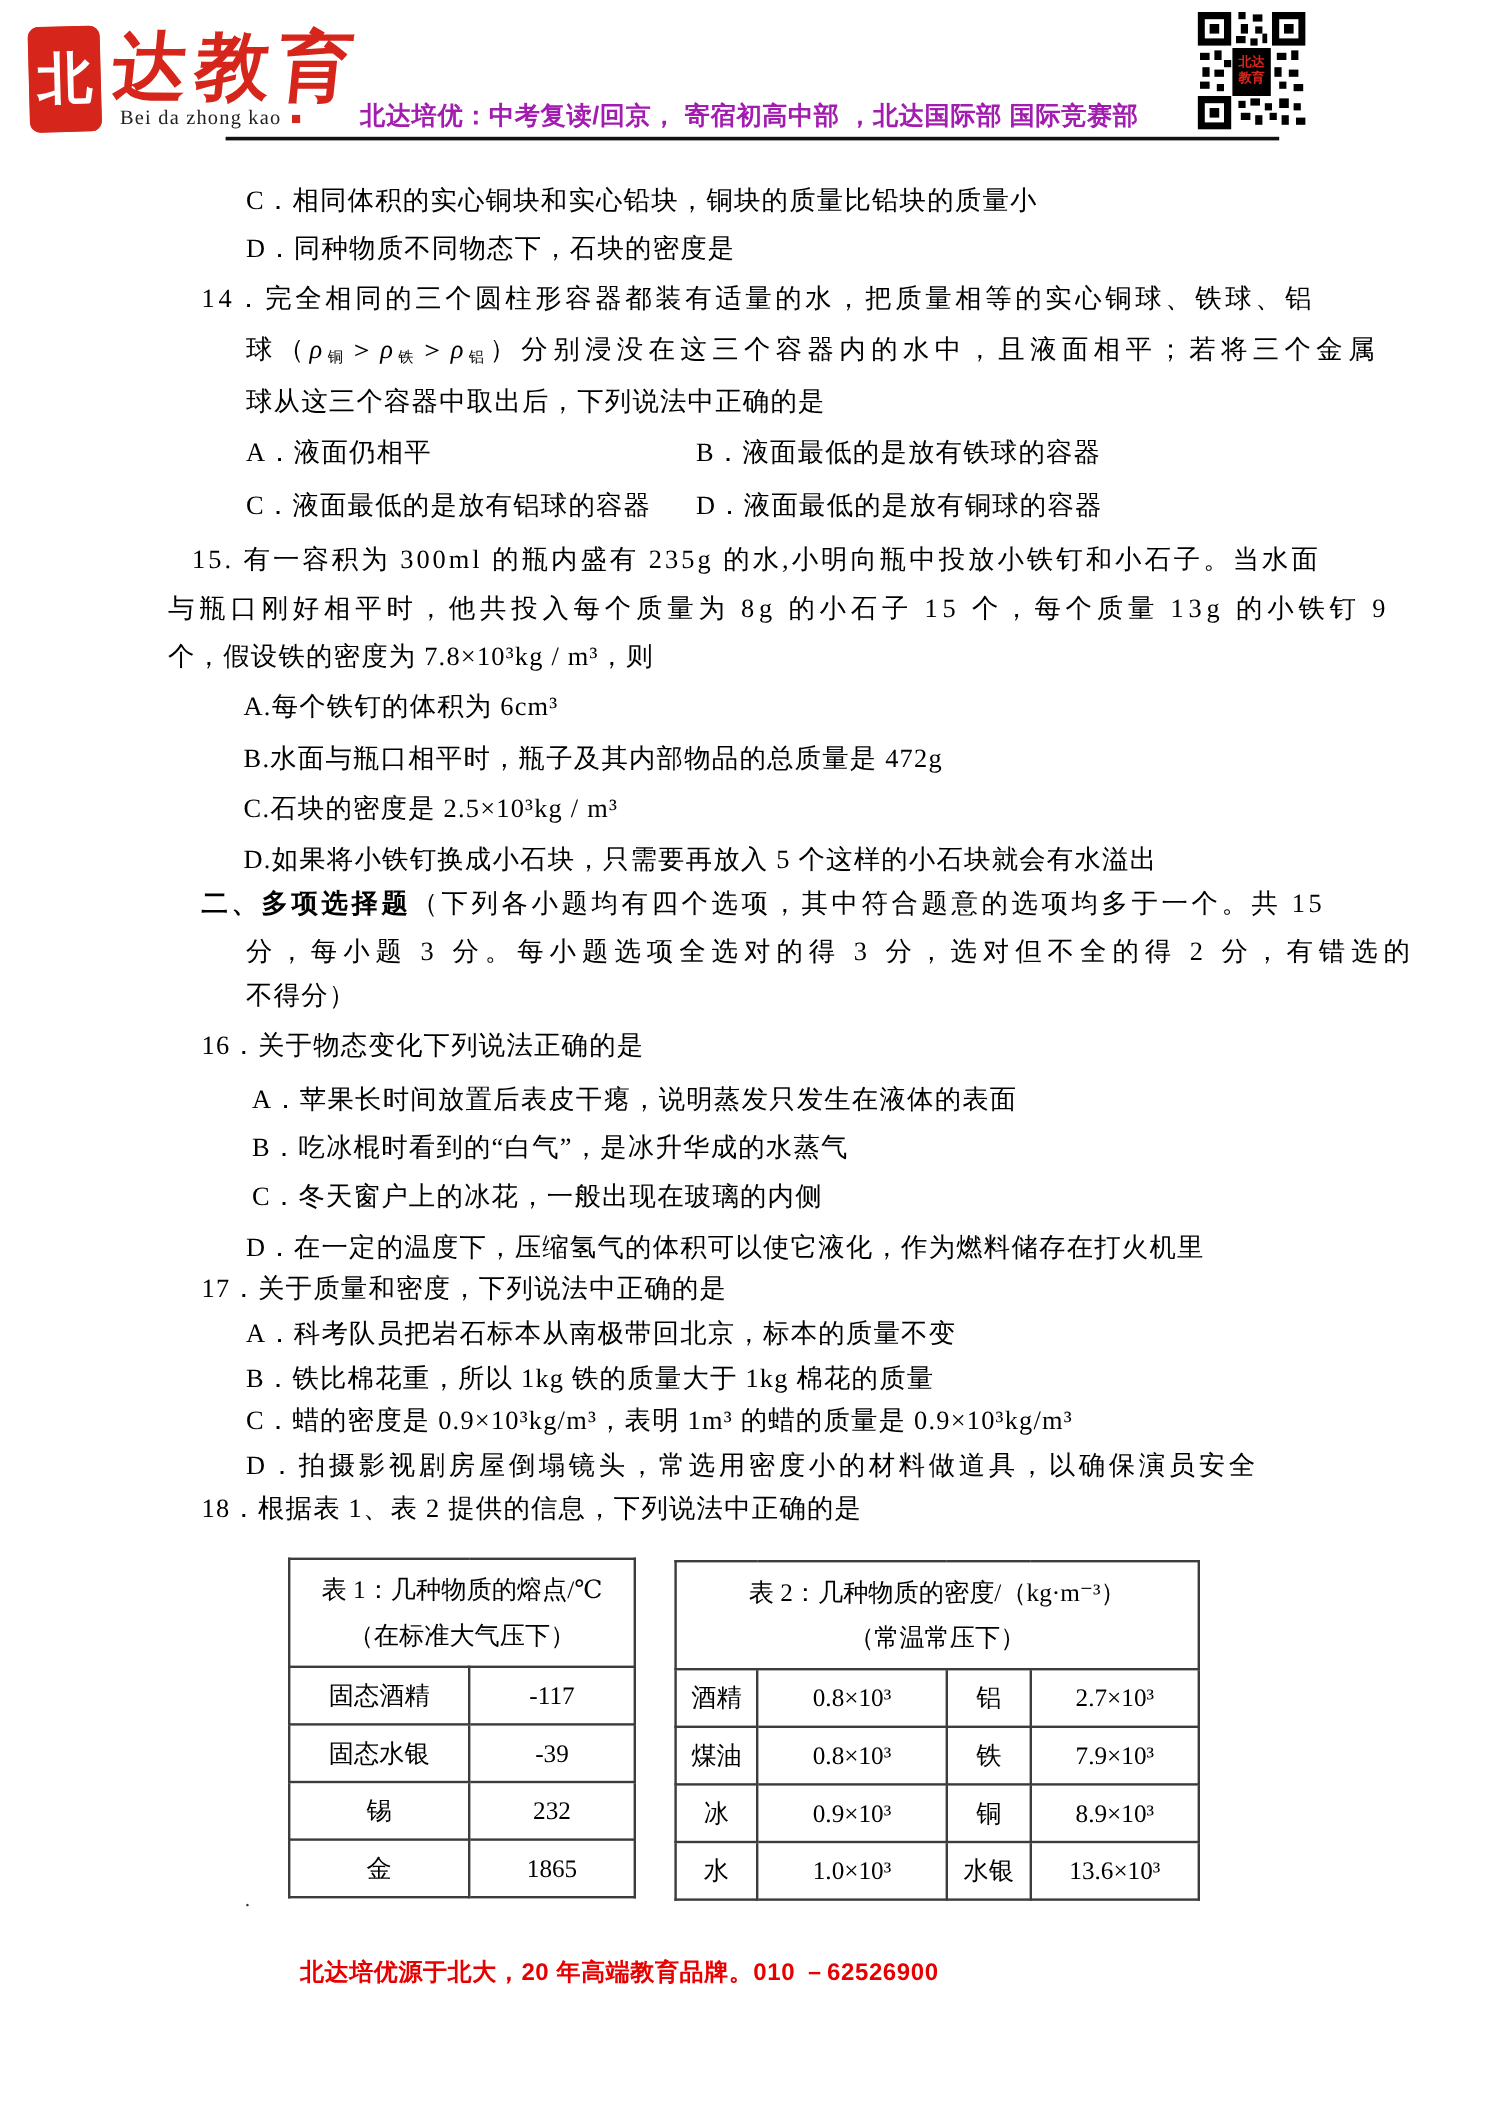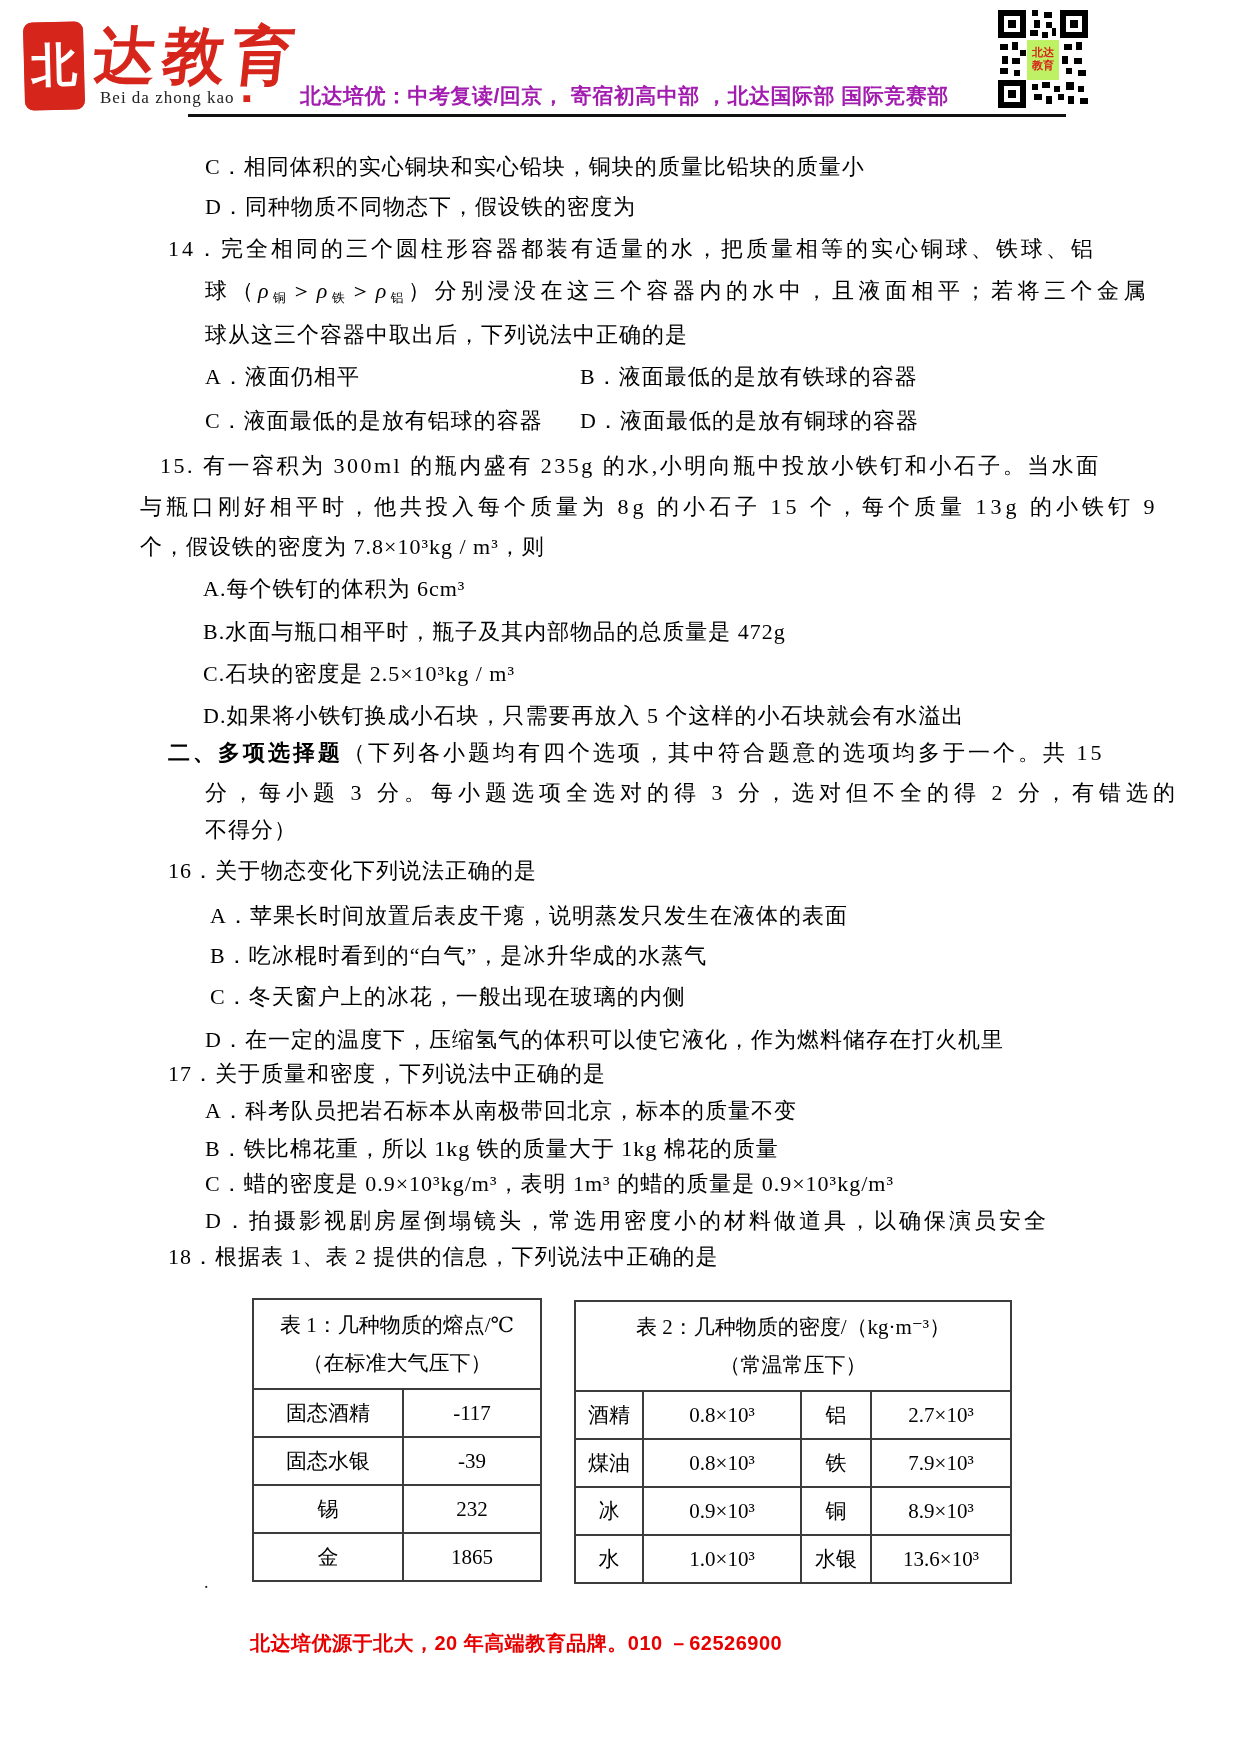--- a/index.html
+++ b/index.html
@@ -22,7 +22,7 @@
   
   .qr{position:absolute;left:998px;top:10px;width:90px;height:98px;}
   .qr svg{display:block;}
-  .qr-label{position:absolute;left:29px;top:30px;width:32px;height:40px;background:#bef264;
+  .qr-label{position:absolute;left:29px;top:30px;width:32px;height:40px;background:#000000;
             color:#d6261c;font-size:11px;line-height:13px;text-align:center;padding-top:6px;box-sizing:border-box;
             font-weight:bold;}
 

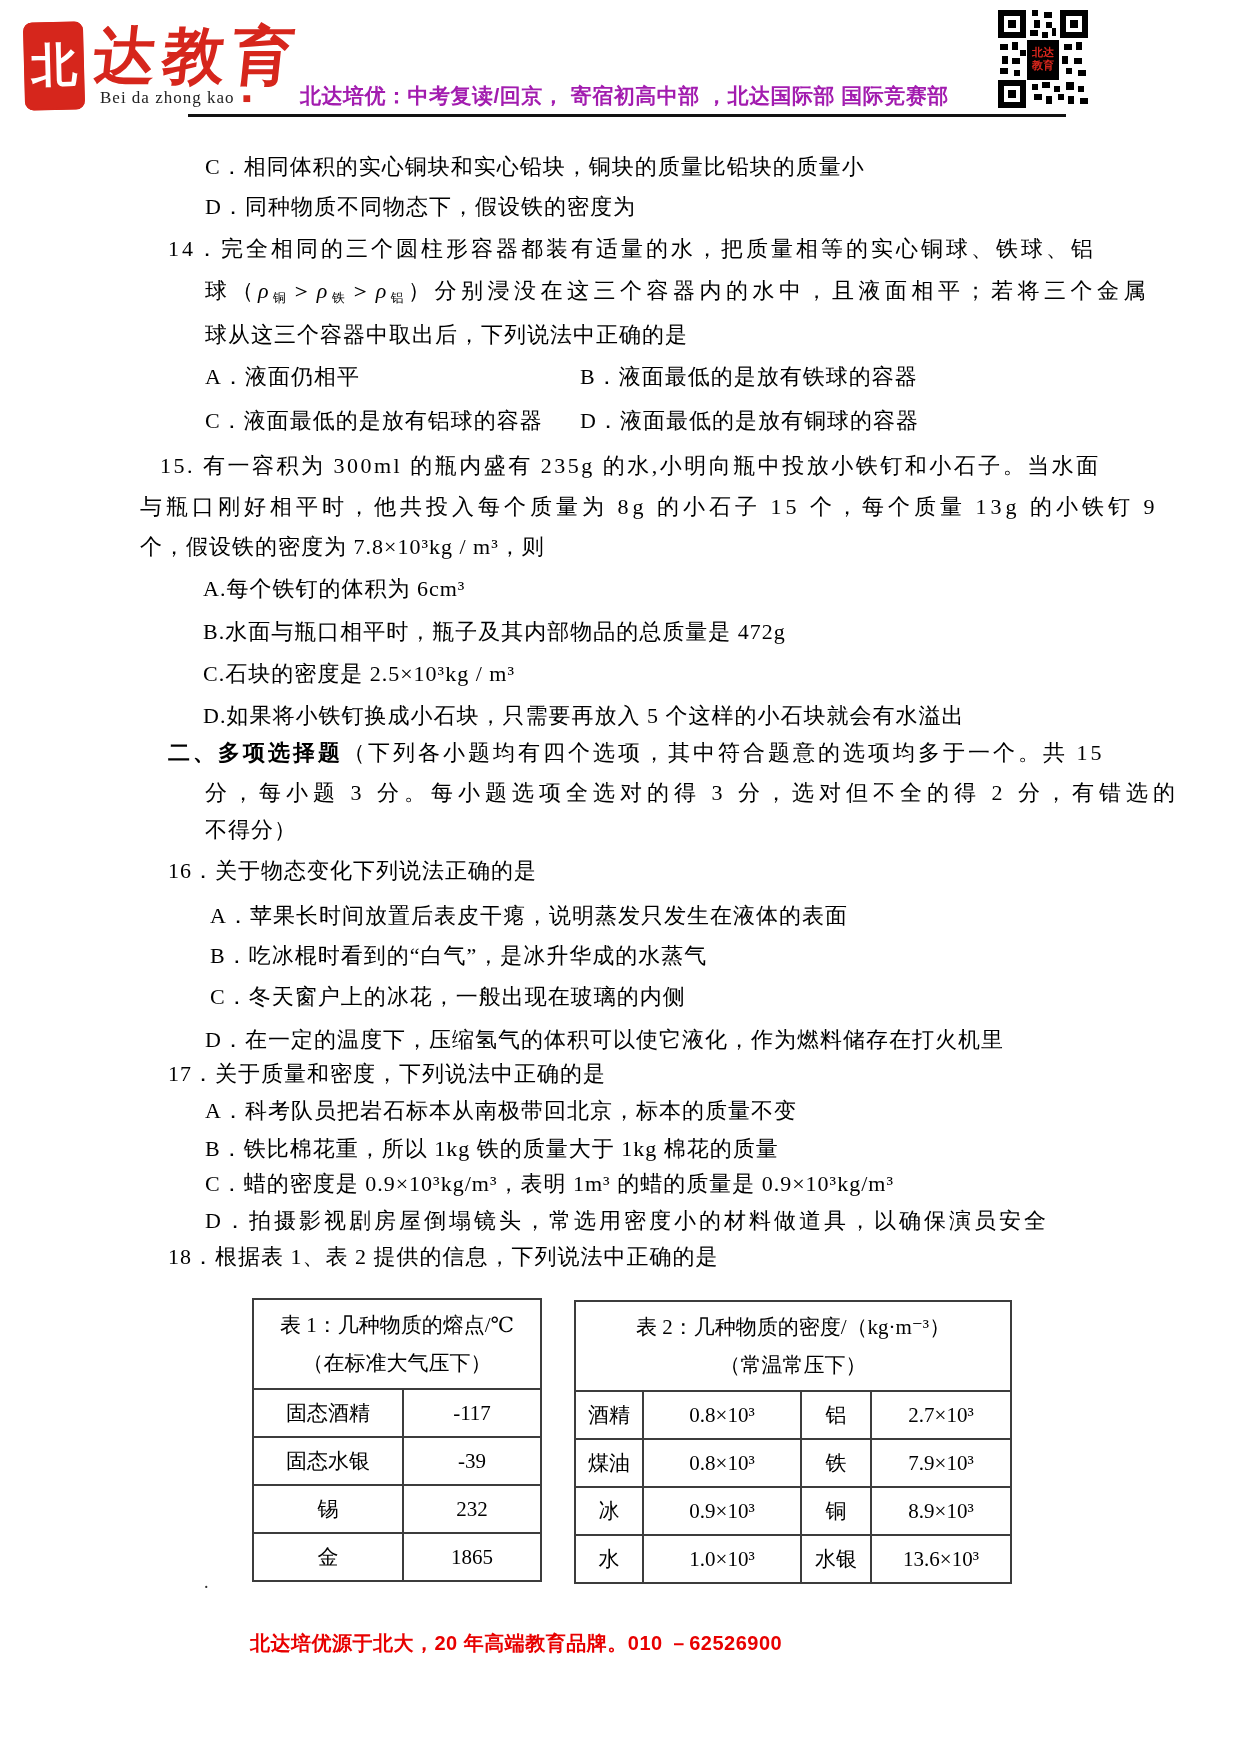--- a/index.html
+++ b/index.html
@@ -114,7 +114,7 @@
   </div>
 
   <div class="ln" style="left:205px;top:152px">C．相同体积的实心铜块和实心铅块，铜块的质量比铅块的质量小</div>
-  <div class="ln" style="left:205px;top:192px">D．同种物质不同物态下，假设铁的密度为</div>
+  <div class="ln" style="left:205px;top:192px">D．同种物质不同物态下，石块的密度是</div>
   <div class="ln" style="left:168px;top:234px;letter-spacing:3px">14．完全相同的三个圆柱形容器都装有适量的水，把质量相等的实心铜球、铁球、铝</div>
   <div class="ln" style="left:205px;top:276px;letter-spacing:4.5px"><span>球（</span><span class="it">ρ</span><span class="sub">铜</span><span>＞</span><span class="it">ρ</span><span class="sub">铁</span><span>＞</span><span class="it">ρ</span><span class="sub">铝</span><span>）分别浸没在这三个容器内的水中，且液面相平；若将三个金属</span></div>
   <div class="ln" style="left:205px;top:320px">球从这三个容器中取出后，下列说法中正确的是</div>

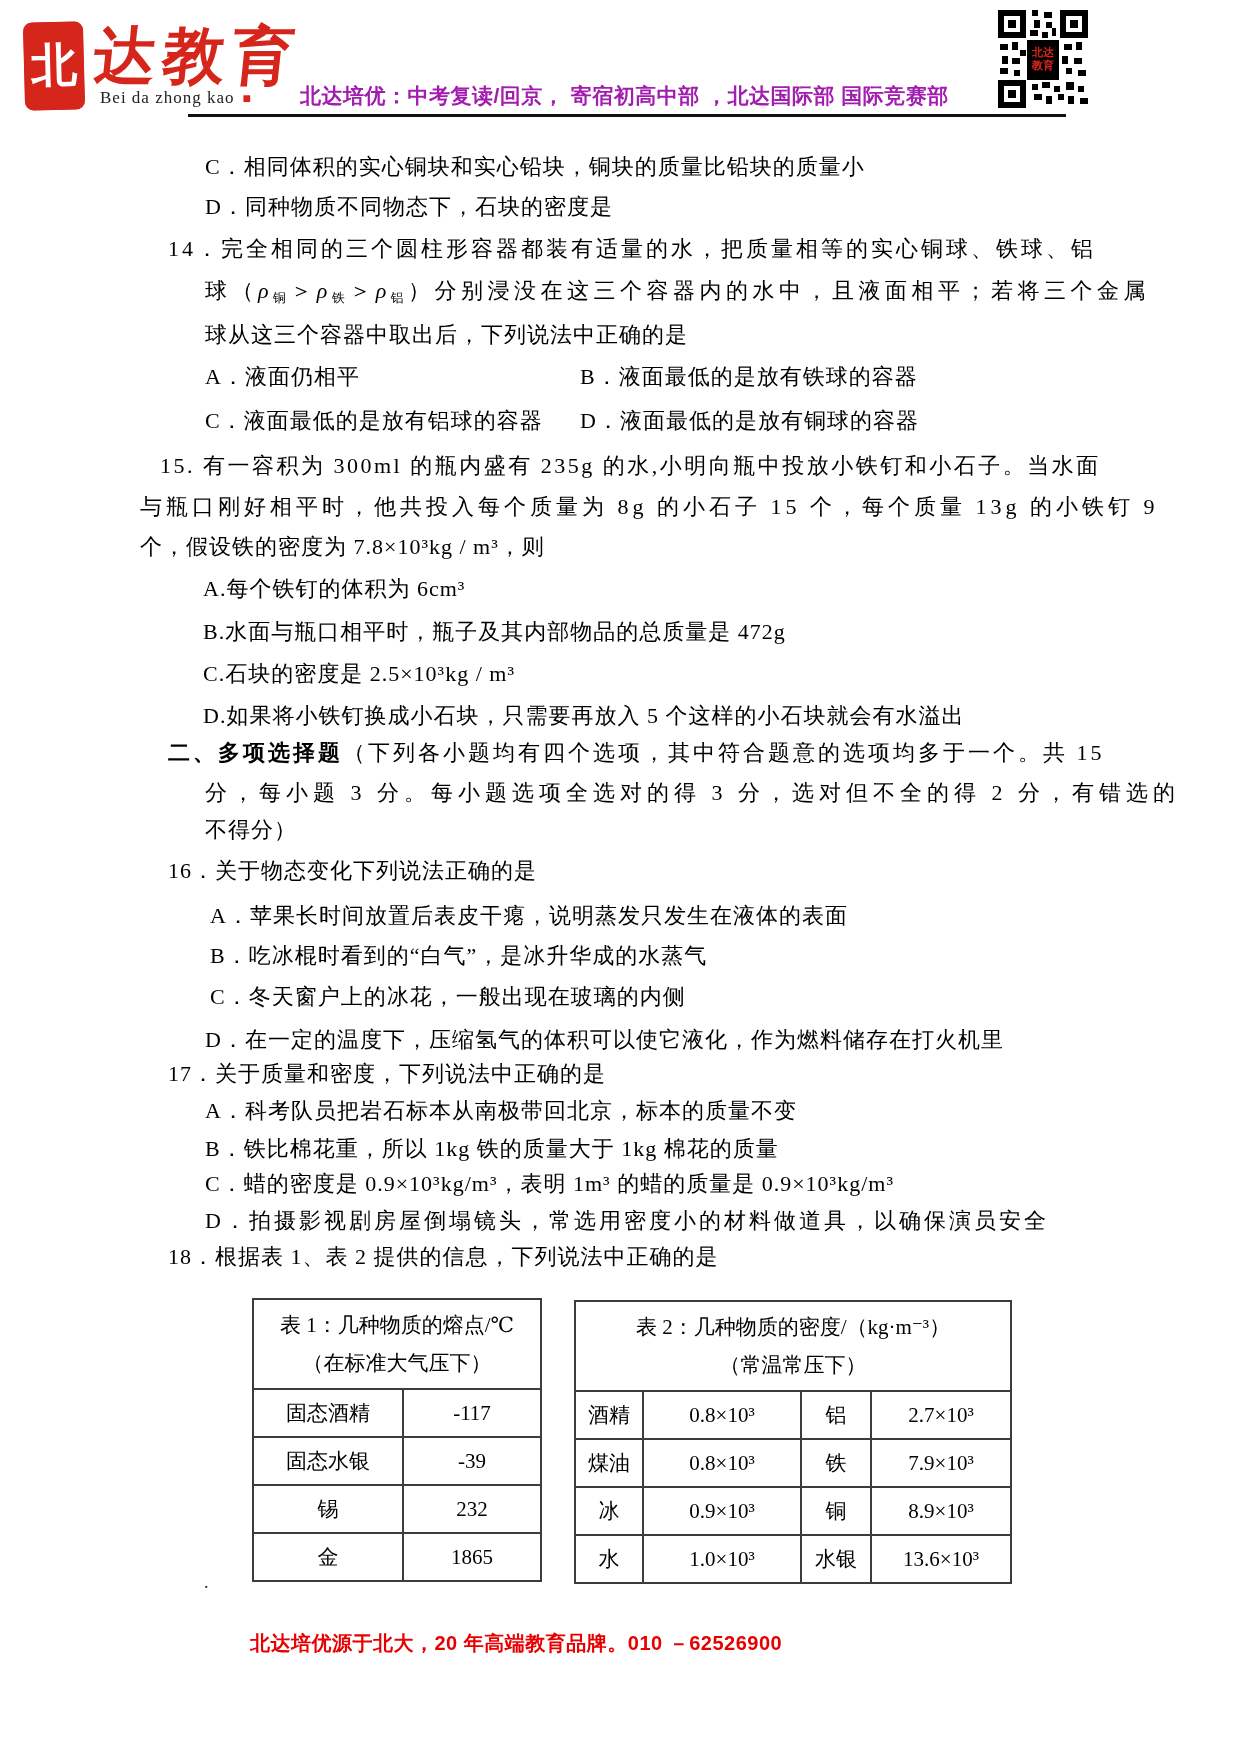--- a/index.html
+++ b/index.html
@@ -33,7 +33,7 @@
   .ln .bd{font-weight:bold;text-align:right;}
 
   
-  table.tbl{position:absolute;border-collapse:collapse;table-layout:fixed;font-size:21px;margin-left:12px;}
+  table.tbl{position:absolute;border-collapse:collapse;table-layout:fixed;font-size:21px;}
   table.tbl td{border:2px solid #3c3c3c;text-align:center;vertical-align:middle;height:46px;padding:0;}
   table.tbl td.th{height:88px;}
   table.tbl .tt{line-height:38px;}

